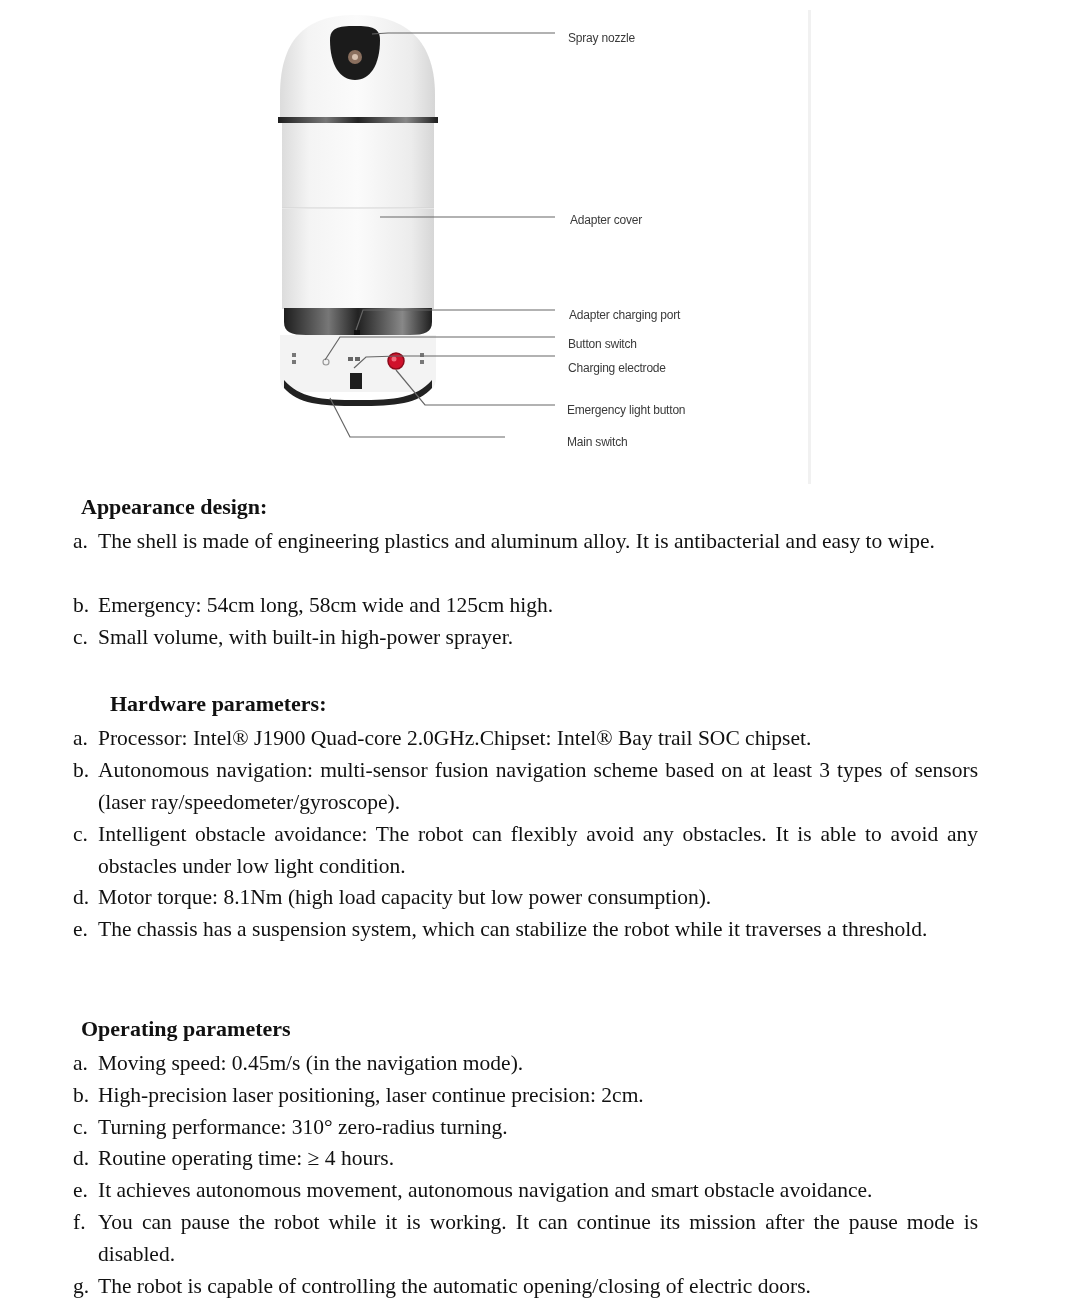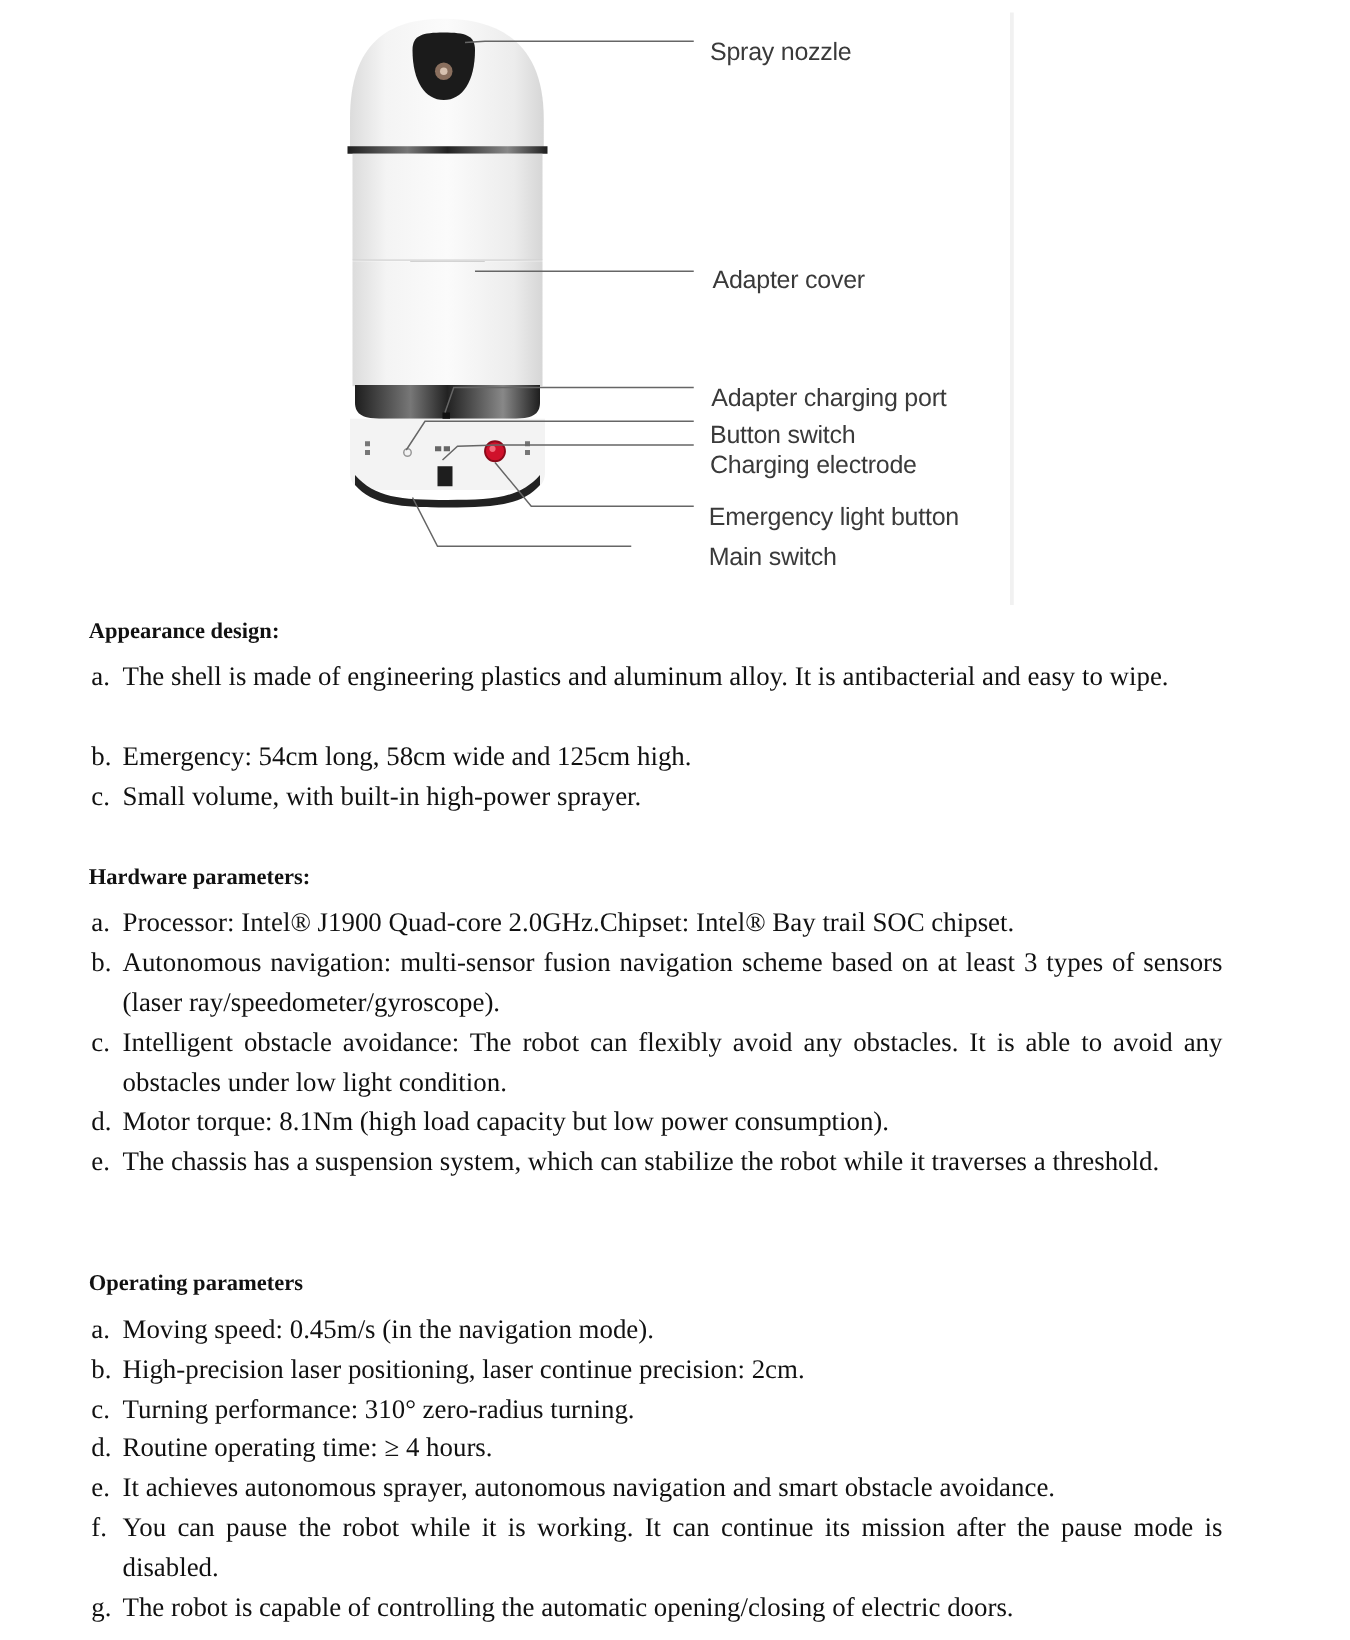--- a/index.html
+++ b/index.html
@@ -8,7 +8,7 @@
   
   .figure { position: absolute; left: 270px; top: 0; width: 545px; height: 485px; background: #ffffff; }
   .fig-edge { position: absolute; left: 808px; top: 10px; width: 3px; height: 474px; background: #f1f1f1; }
-  .callout-label { position: absolute; font-family: "Liberation Sans", sans-serif; font-size: 20px; color: #3a3a3a; white-space: nowrap; letter-spacing: -0.2px; }
+  .callout-label { position: absolute; font-family: "Liberation Sans", sans-serif; font-size: 12px; color: #3a3a3a; white-space: nowrap; letter-spacing: -0.2px; }
   svg.robot { position: absolute; left: 0; top: 0; }
 
   

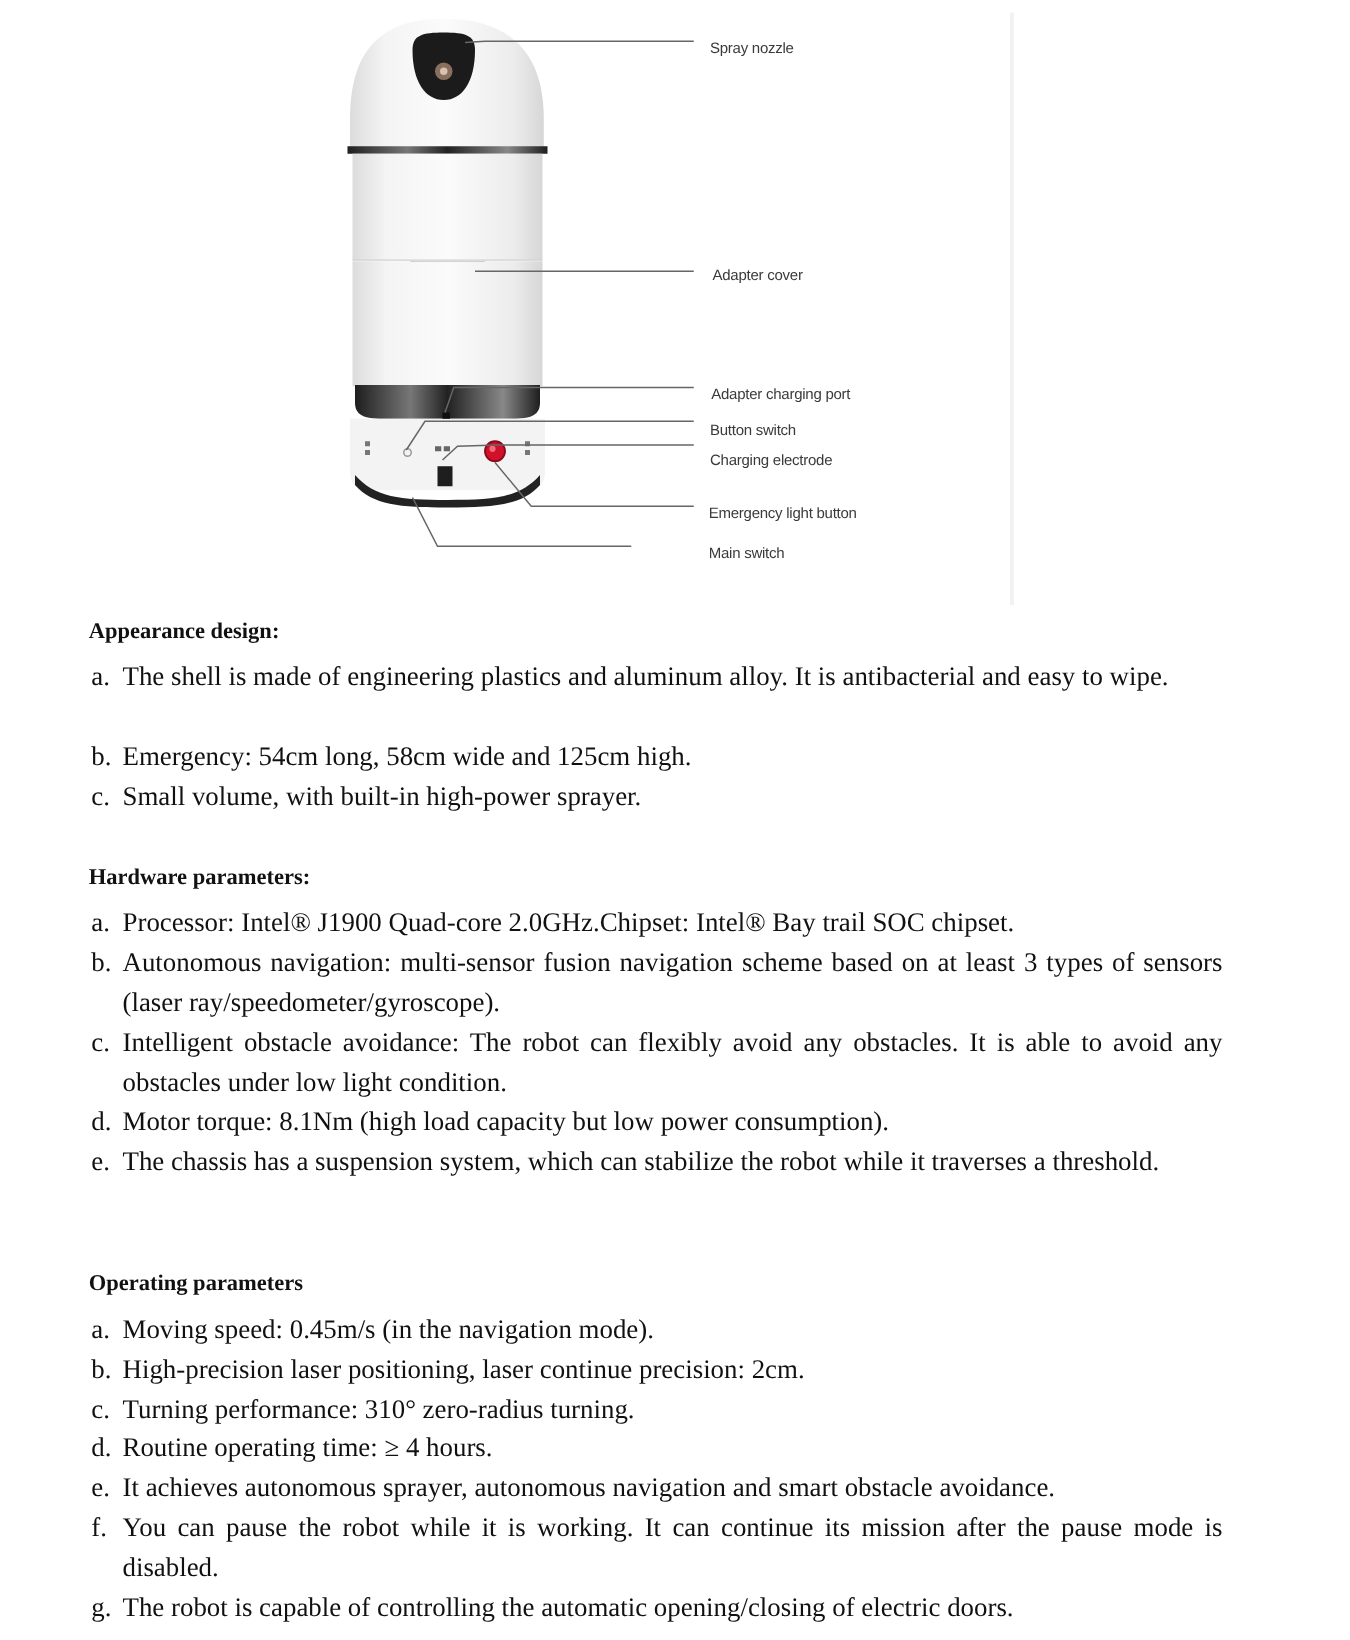--- a/index.html
+++ b/index.html
@@ -12,7 +12,7 @@
   svg.robot { position: absolute; left: 0; top: 0; }
 
   
-  .section-title { position: absolute; left: 71px; font-weight: bold; font-size: 18px; }
+  .section-title { position: absolute; left: 81px; font-weight: bold; font-size: 22px; }
   .item { position: absolute; left: 73px; width: 905px; font-size: 21.5px; line-height: 32px; }
   .item .marker { position: absolute; left: 0; top: 0; width: 40px; }
   .item .text { margin-left: 25px; display: block; }

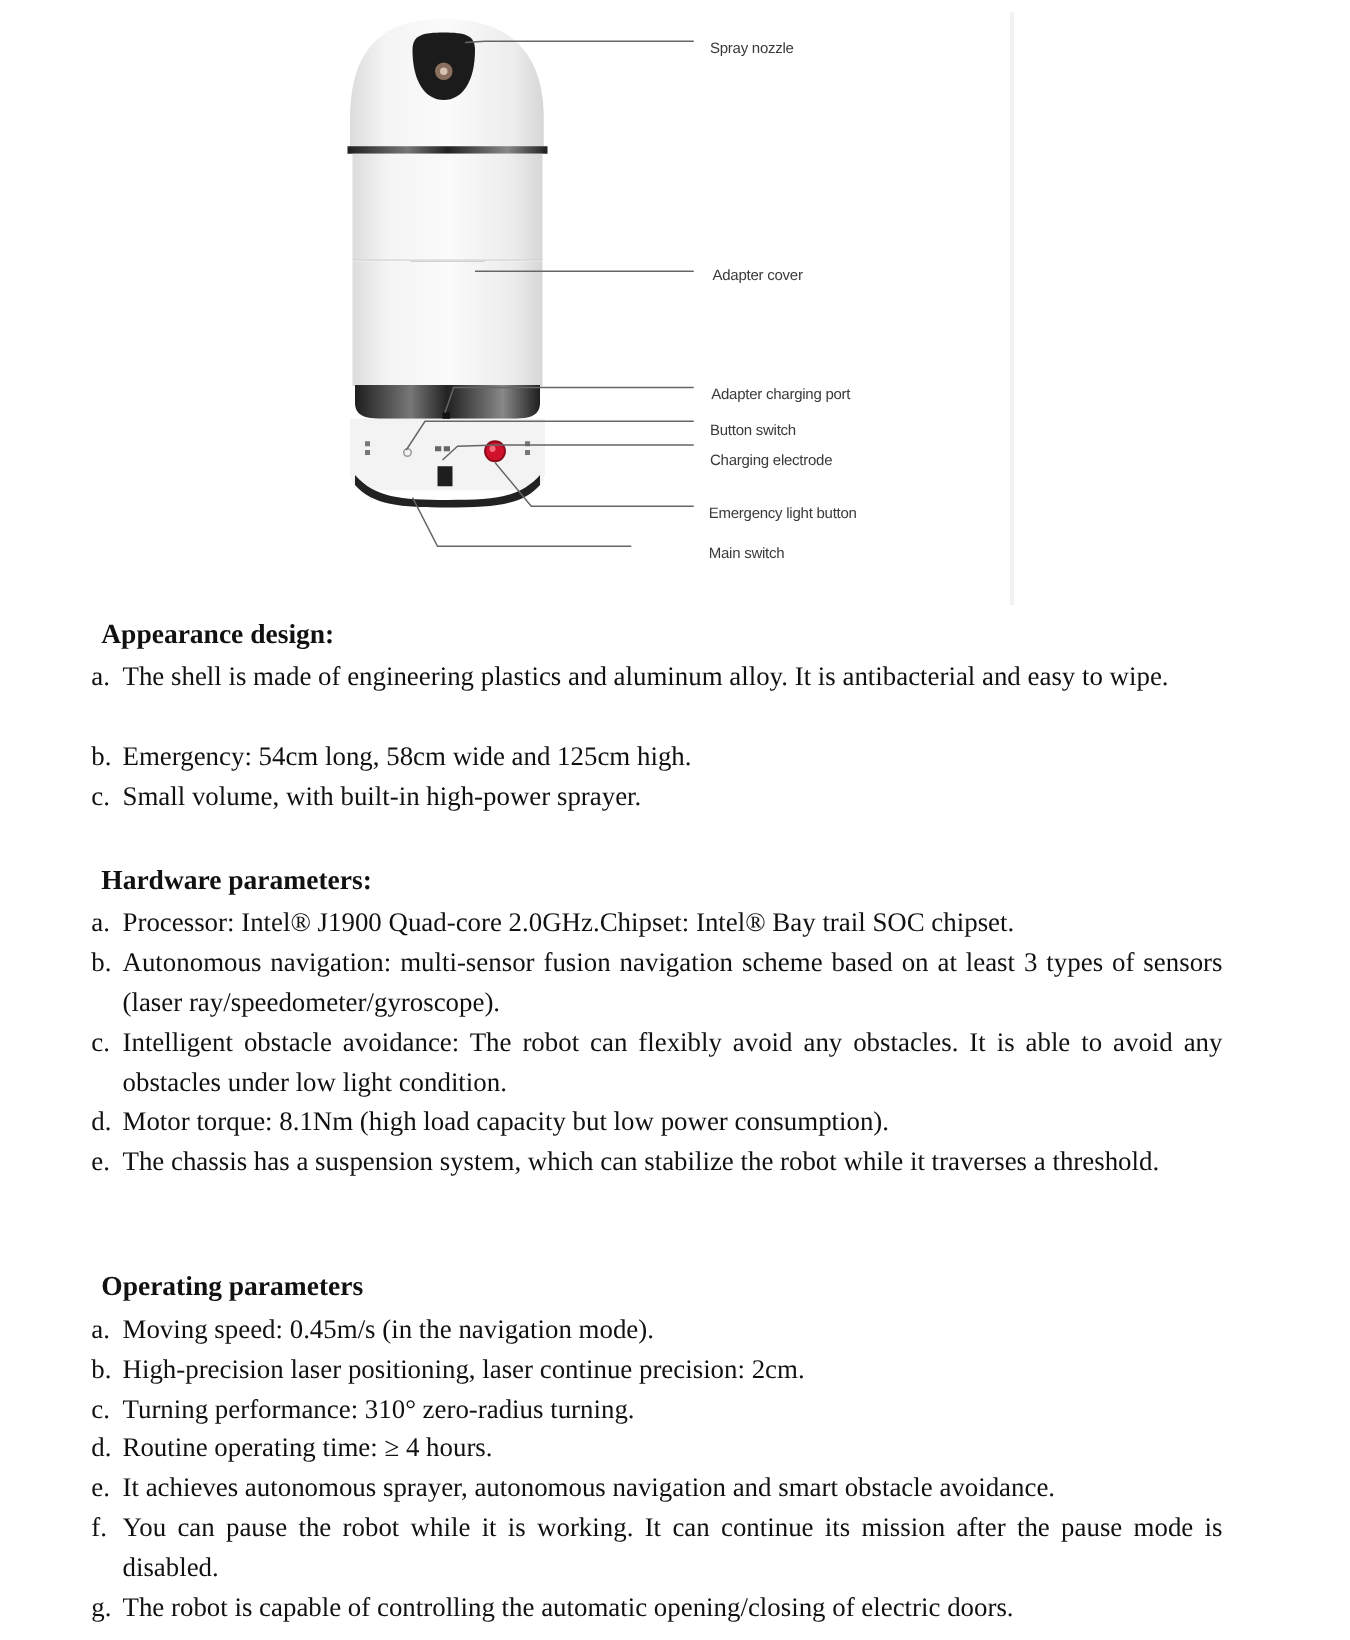--- a/index.html
+++ b/index.html
@@ -107,7 +107,7 @@
   <span class="text">Small volume, with built-in high-power sprayer.</span>
 </div>
 
-<div class="section-title" style="top:691px;">Hardware parameters:</div>
+<div class="section-title" style="top:691px;margin-left:29px;">Hardware parameters:</div>
 <div class="item" style="top:722px;">
   <span class="marker">a.</span>
   <span class="text">Processor: Intel® J1900 Quad-core 2.0GHz.Chipset: Intel® Bay trail SOC chipset.</span>

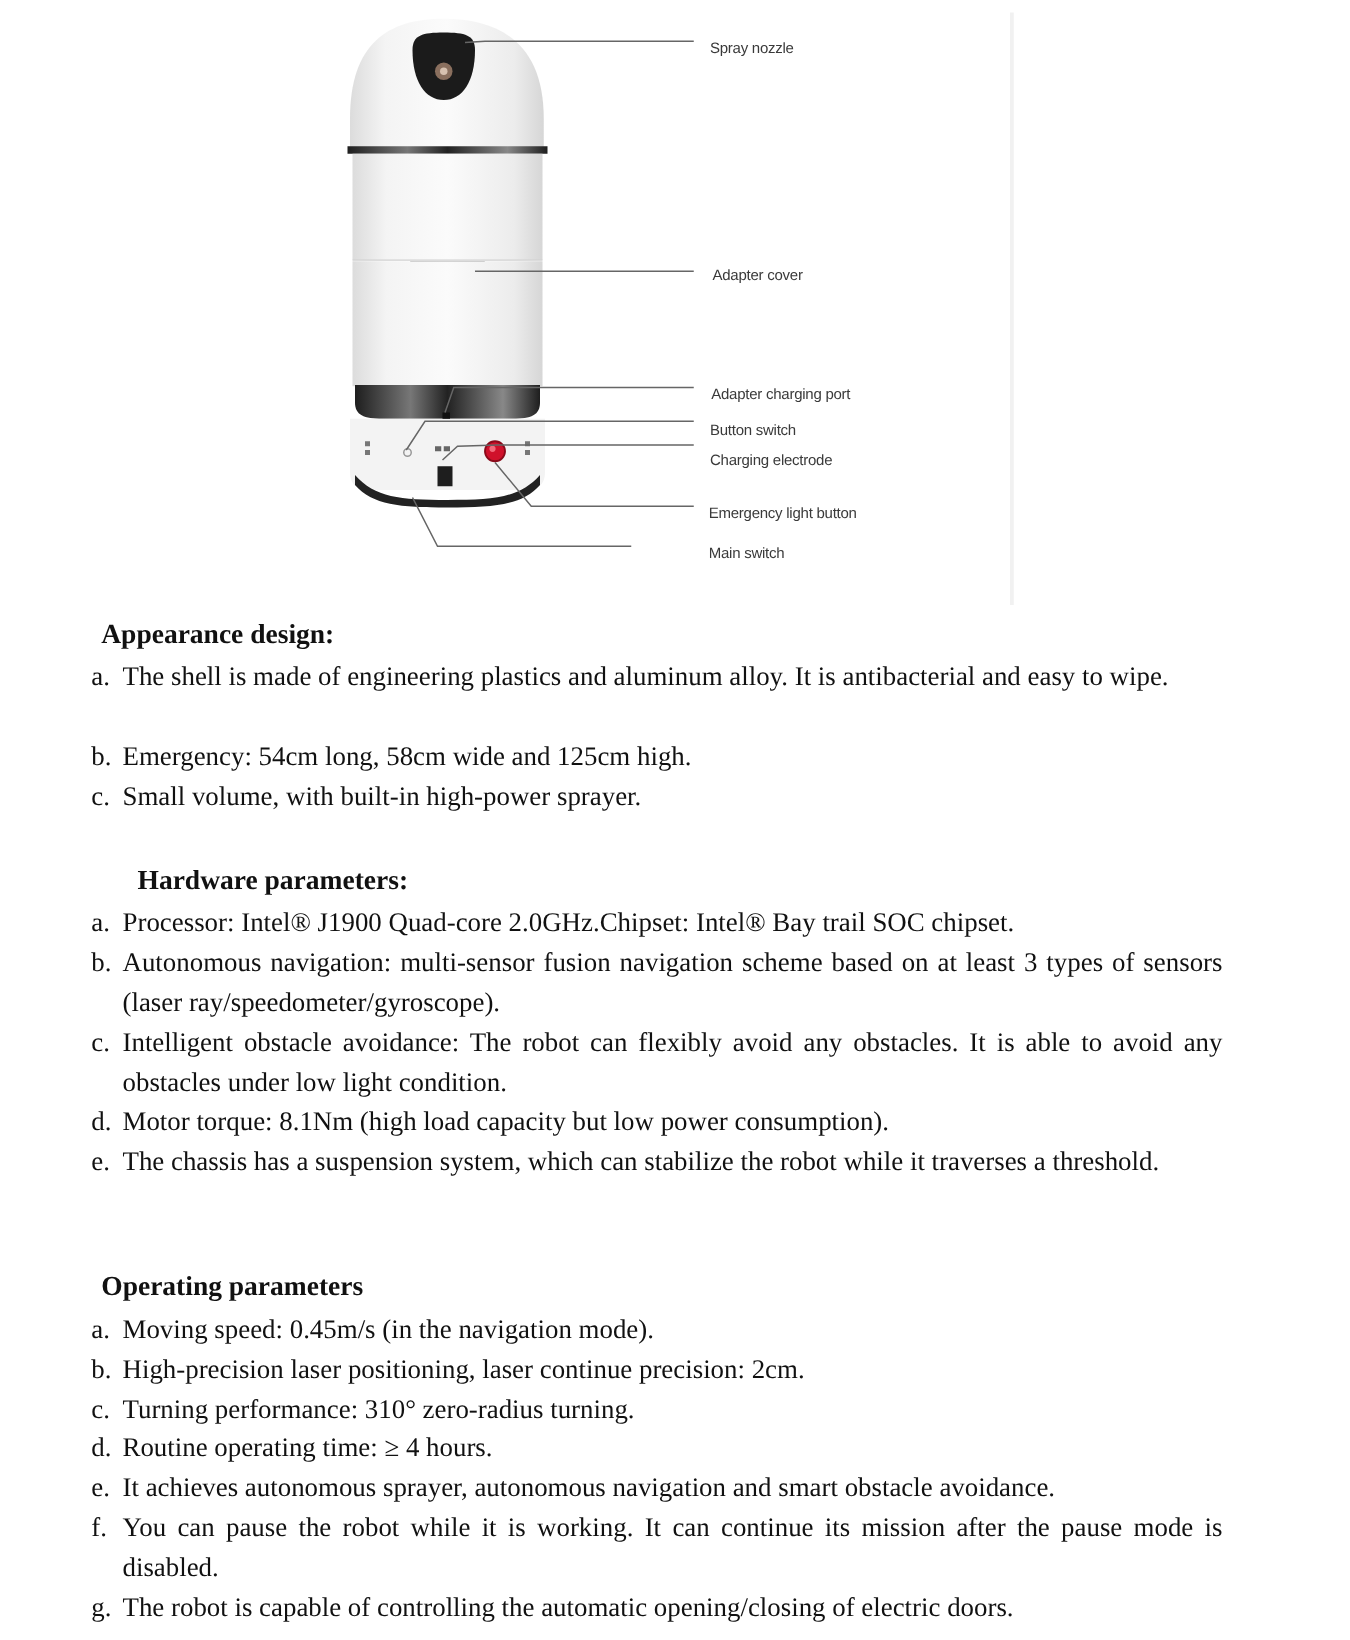--- a/index.html
+++ b/index.html
@@ -148,7 +148,7 @@
 </div>
 <div class="item" style="top:1174px;">
   <span class="marker">e.</span>
-  <span class="text">It achieves autonomous sprayer, autonomous navigation and smart obstacle avoidance.</span>
+  <span class="text">It achieves autonomous movement, autonomous navigation and smart obstacle avoidance.</span>
 </div>
 <div class="item justify" style="top:1206px;">
   <span class="marker">f.</span>

